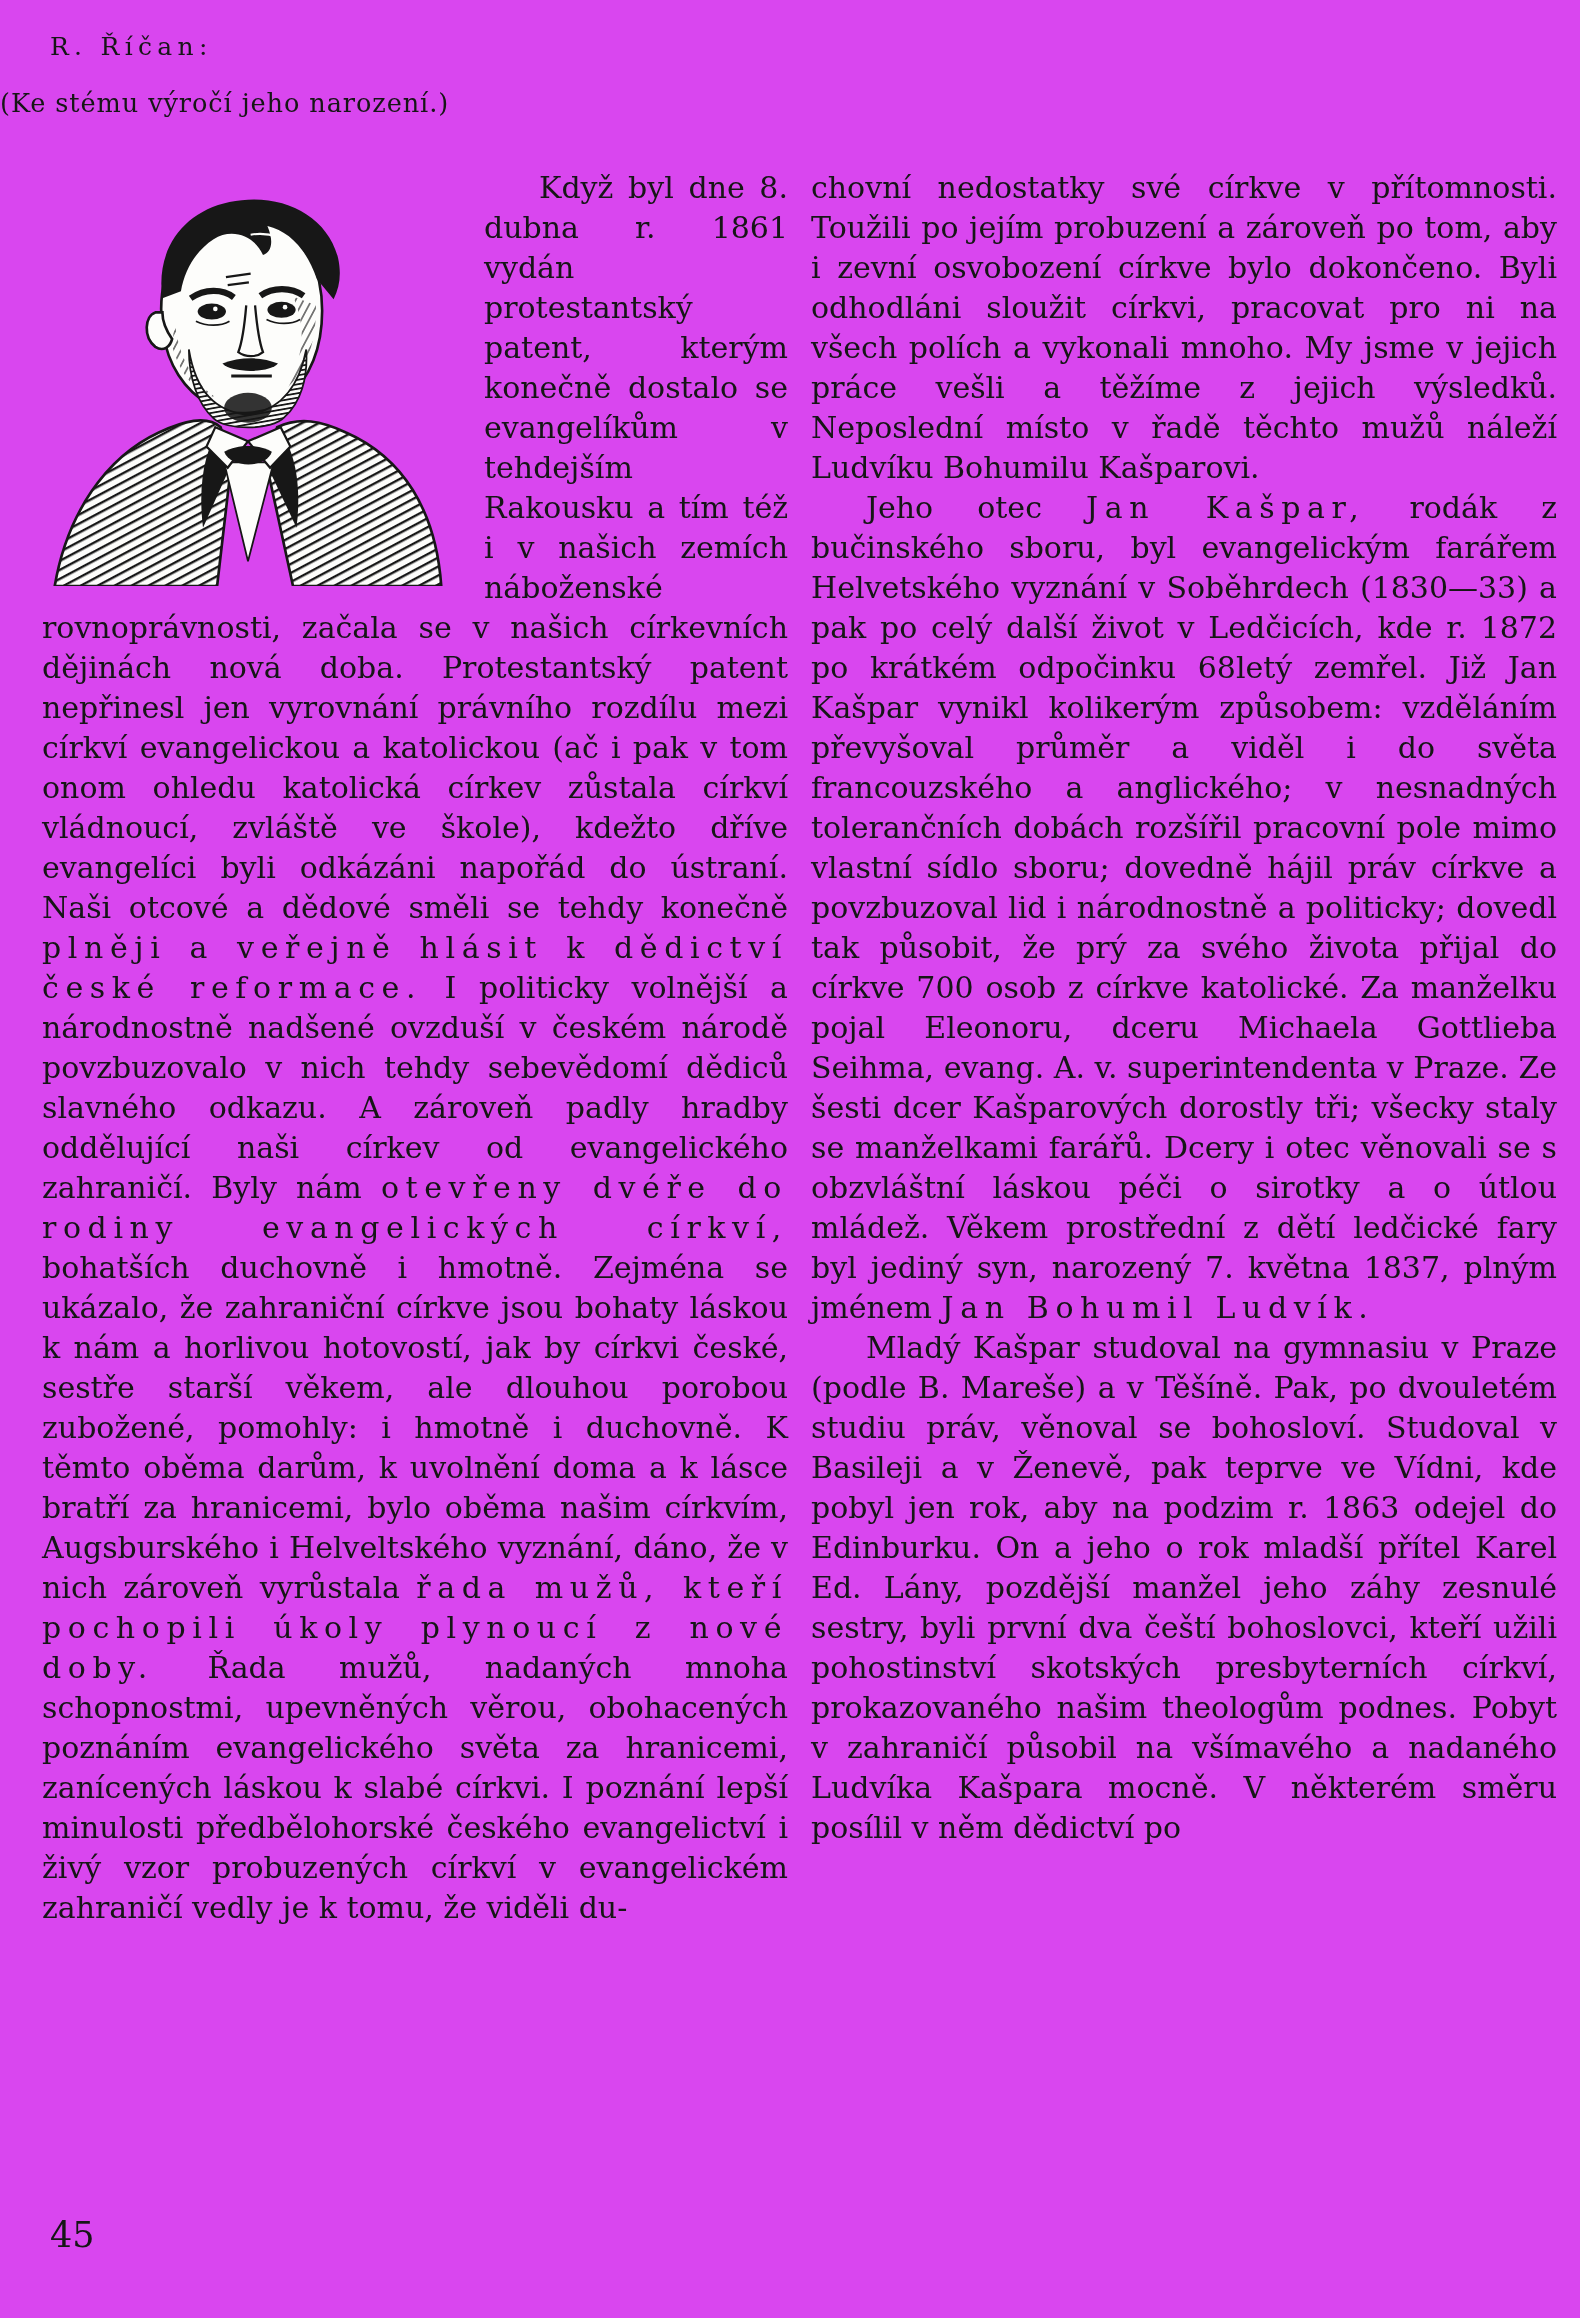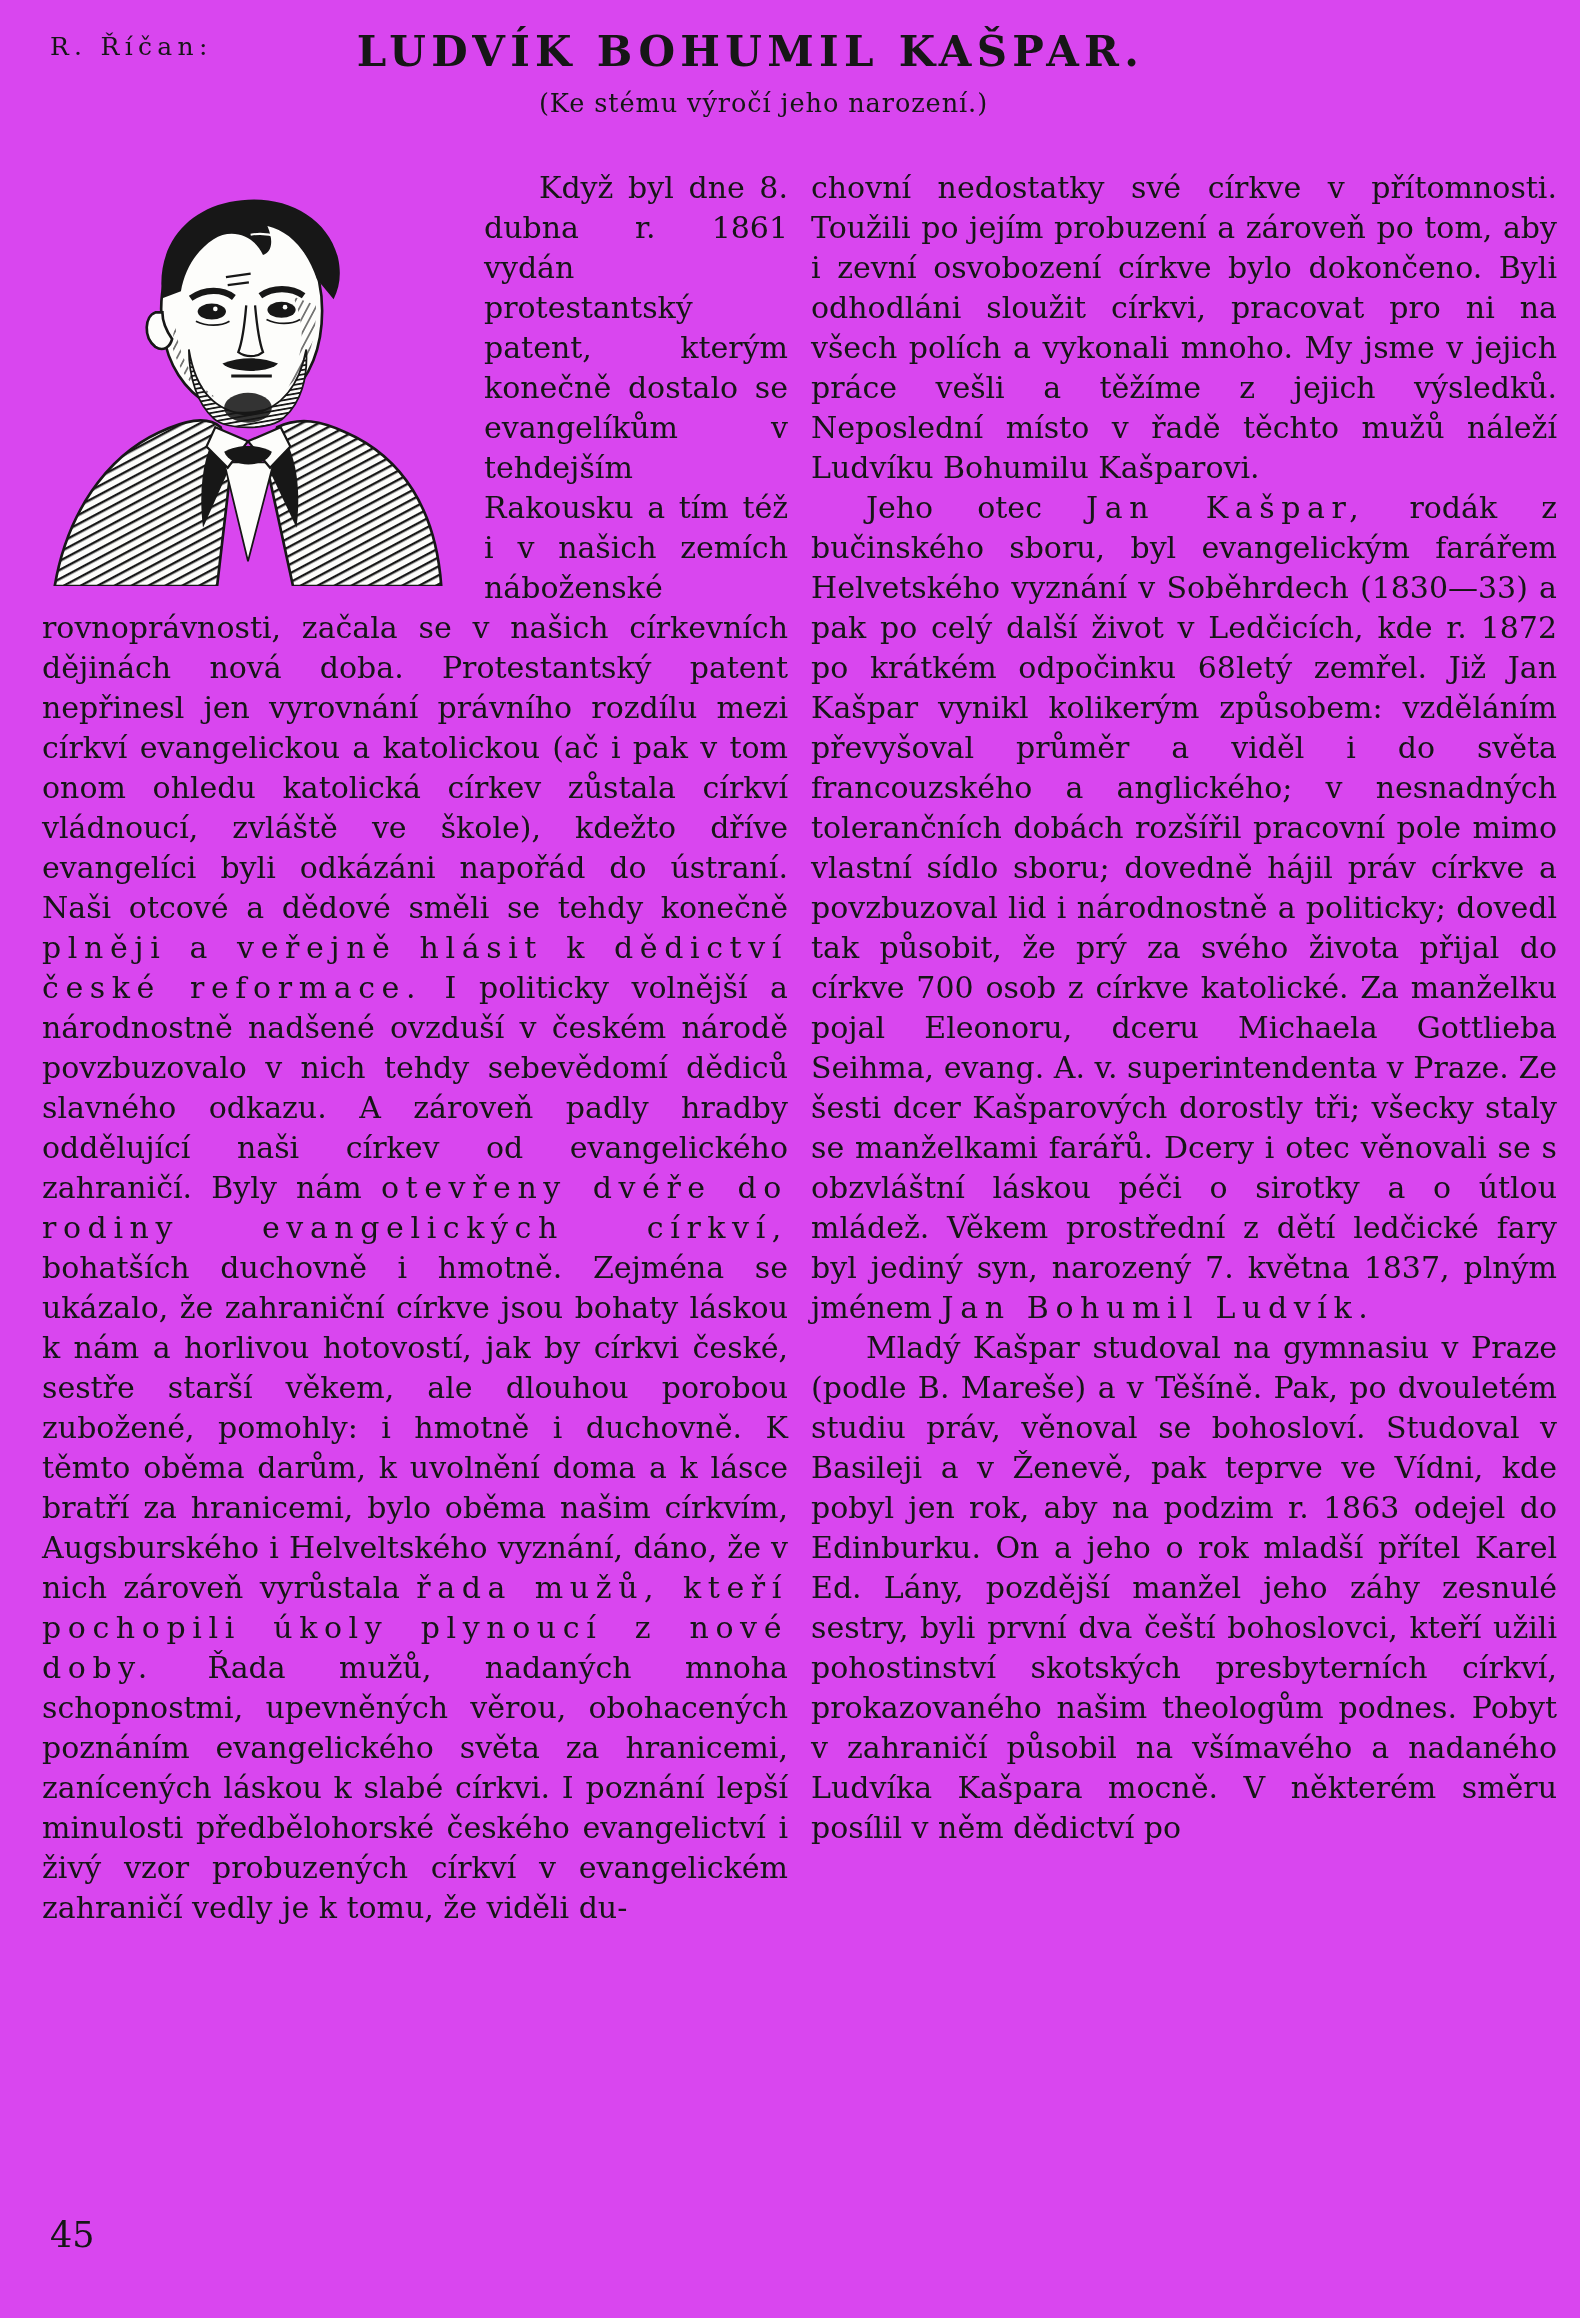--- a/index.html
+++ b/index.html
@@ -47,7 +47,6 @@
 <div class="page" style="background: #d946ef; color: rgb(22, 22, 22);">
 
   <div class="author">R. Říčan:</div>
-  <div class="title">LUDVÍK BOHUMIL KAŠPAR.</div>
   <div class="subtitle">(Ke stému výročí jeho narození.)</div>
 
   <div class="columns">

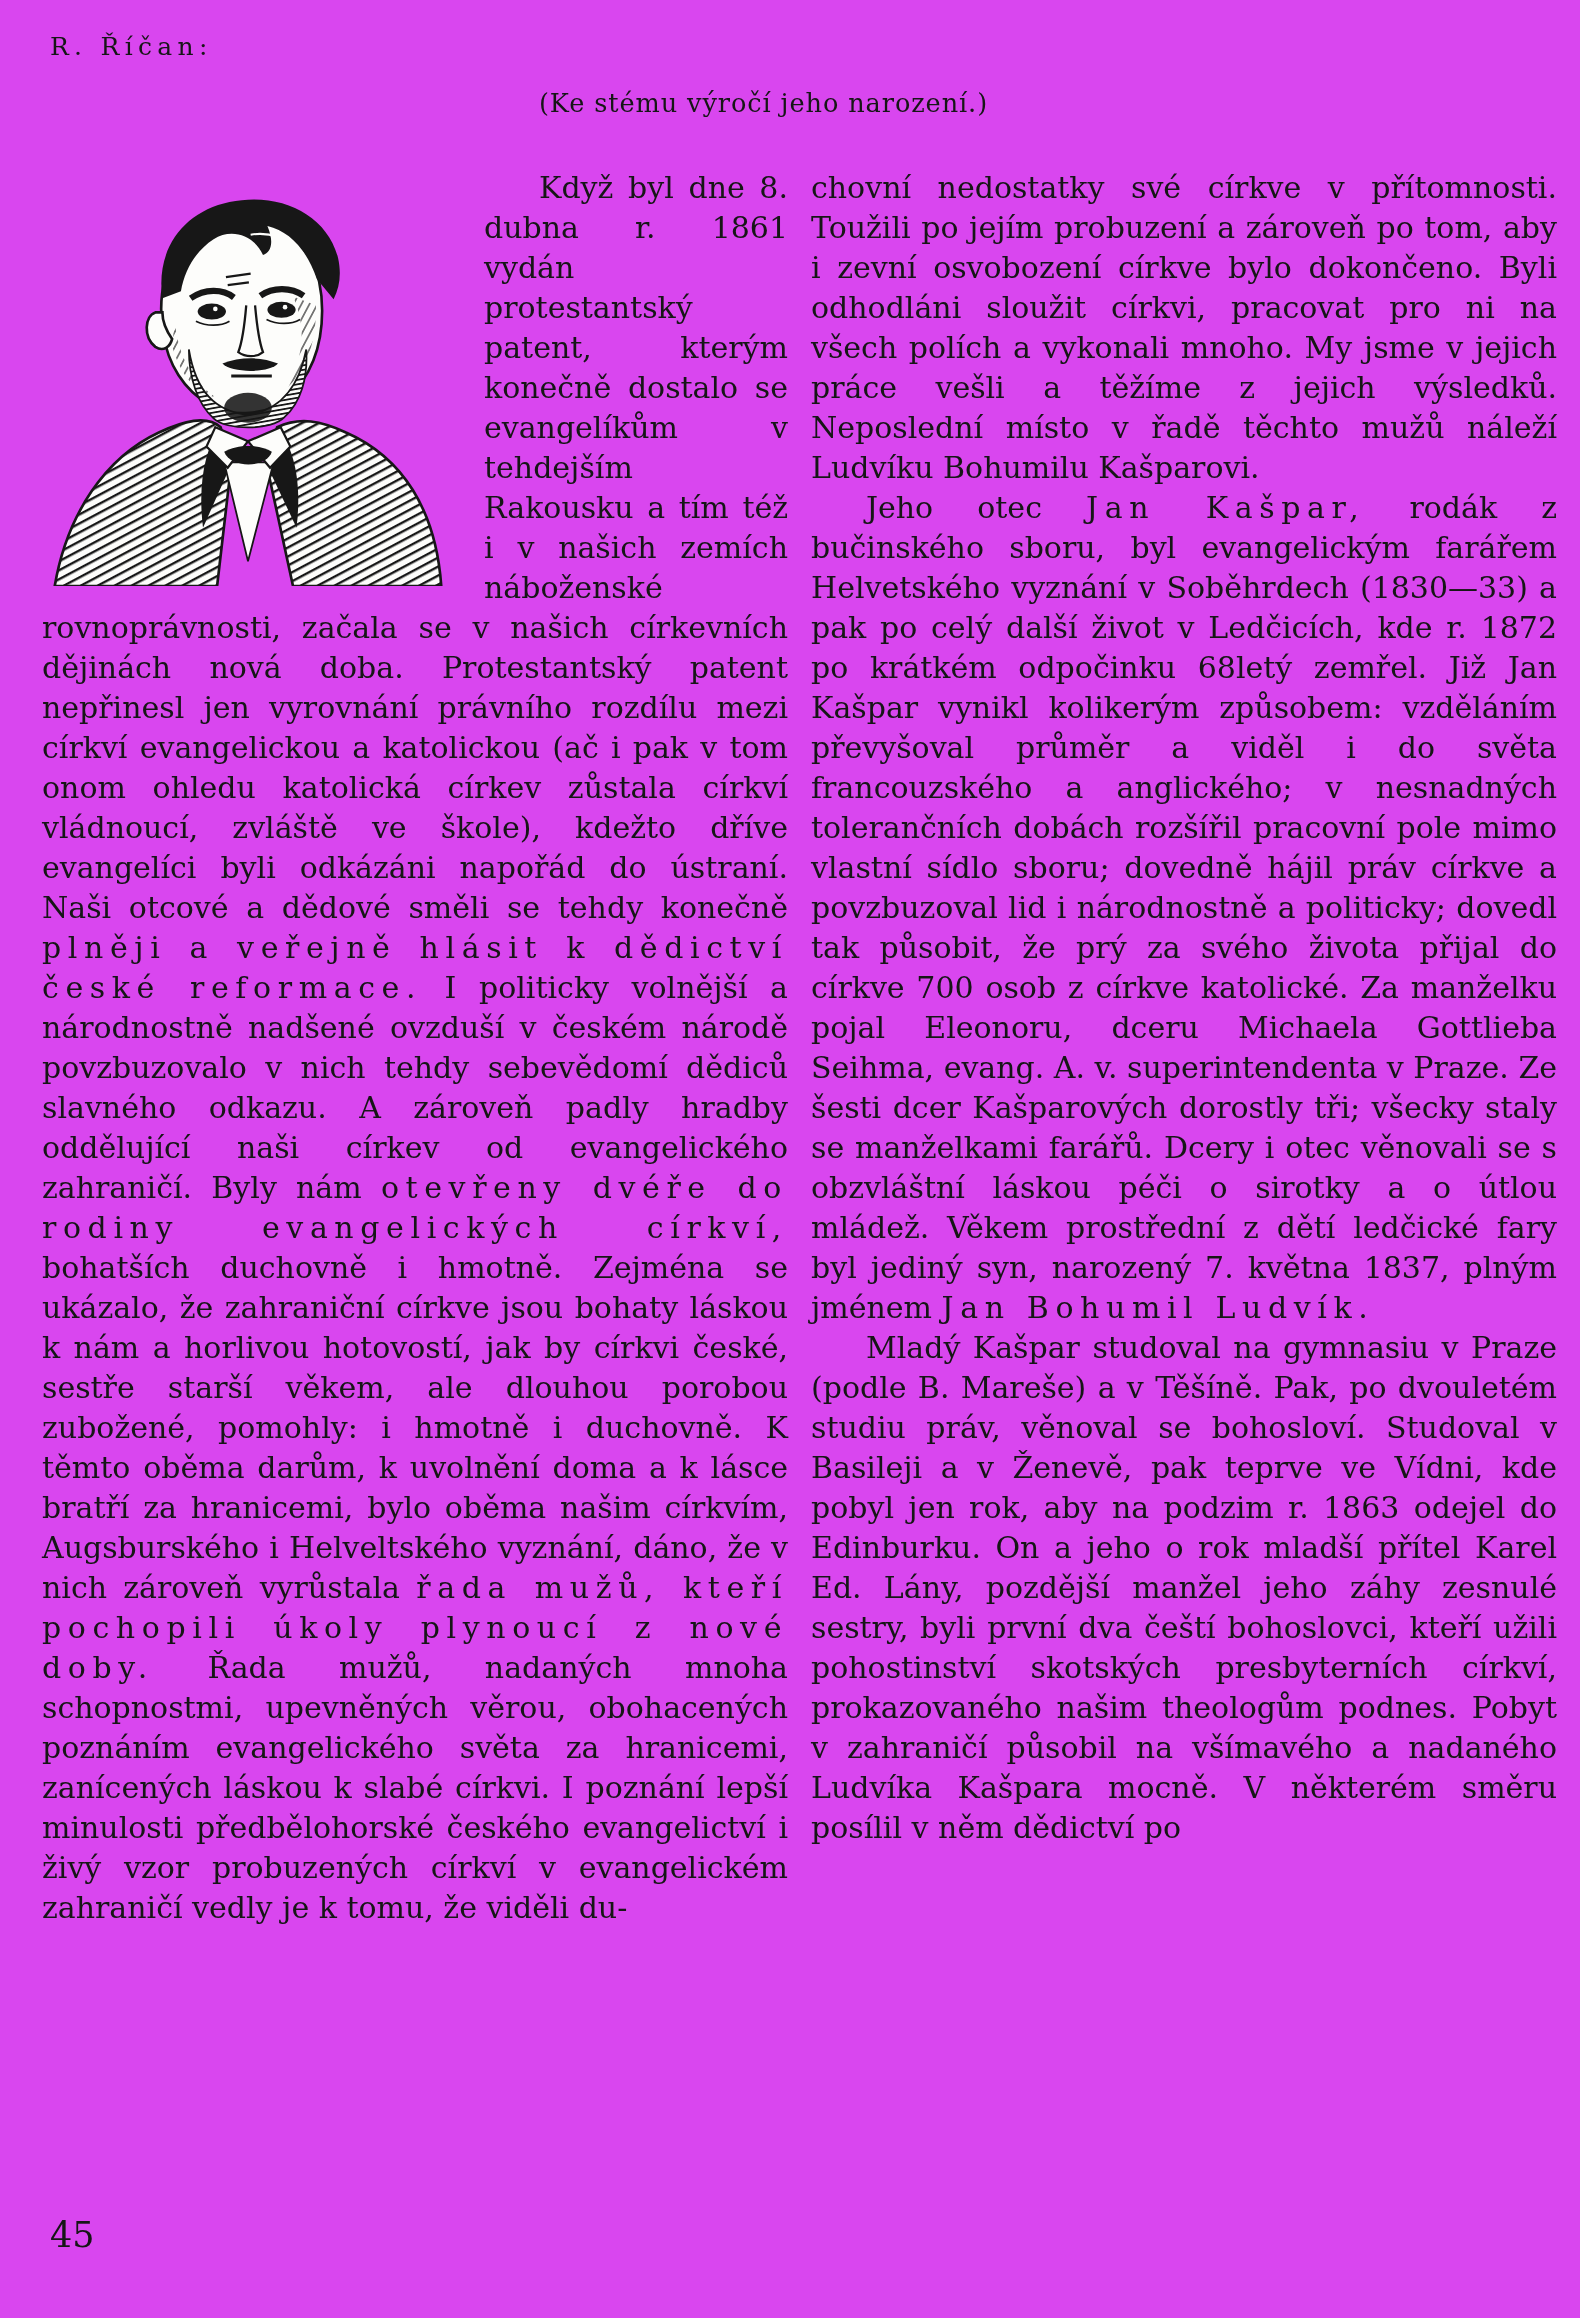--- a/index.html
+++ b/index.html
@@ -18,7 +18,7 @@
     font-size:42px;font-weight:bold;letter-spacing:5.3px;
   }
   .subtitle{
-    position:absolute;top:88px;left:0;right:53px;text-align:center;
+    position:absolute;top:88px;left:0;right:53px;text-align:left;
     font-size:25.6px;letter-spacing:0.9px;
   }
   .columns{

